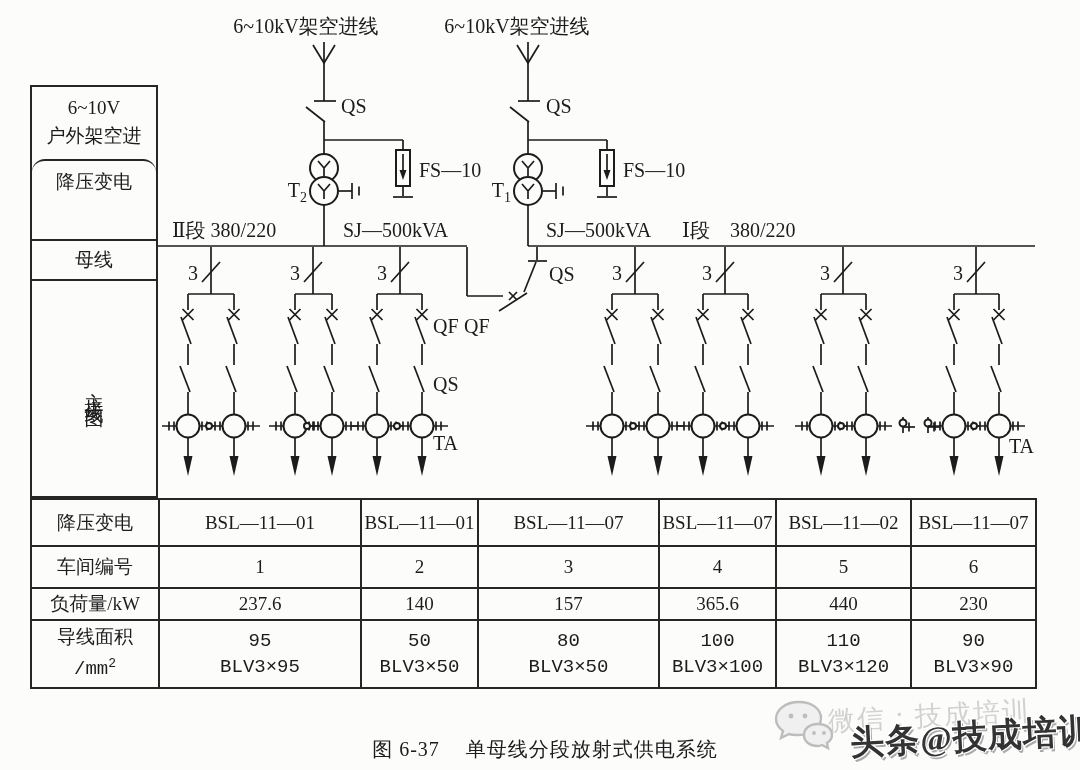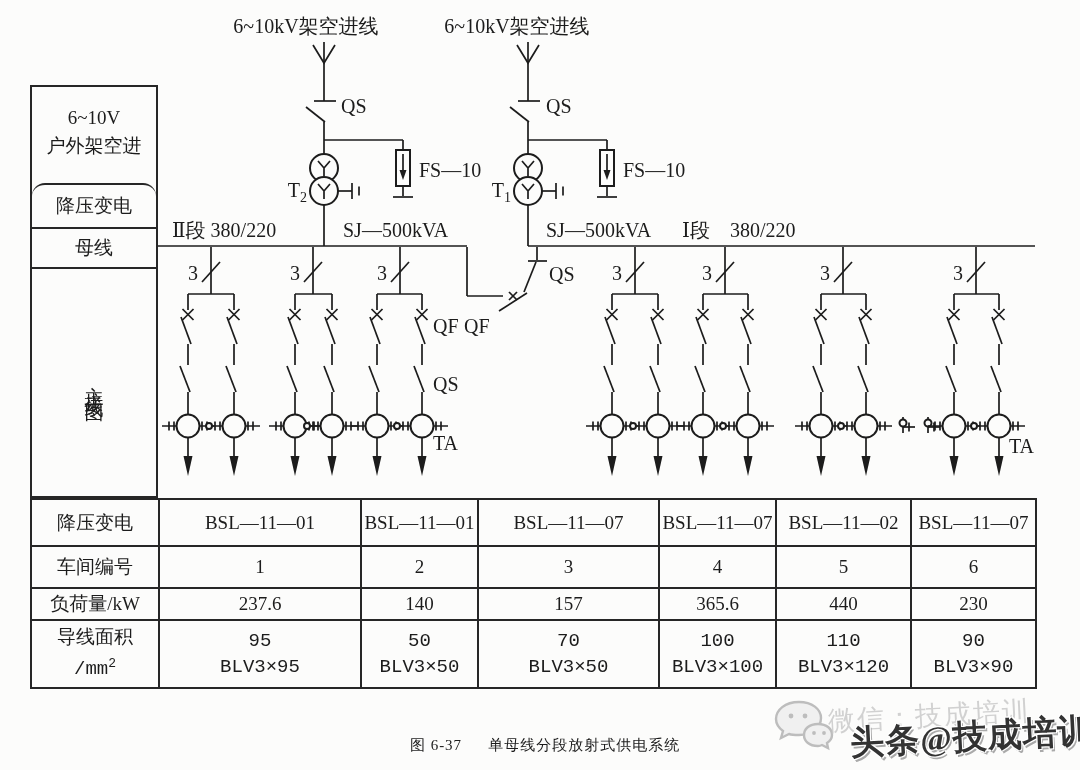--- a/index.html
+++ b/index.html
@@ -17,7 +17,7 @@
   }
   .sb-cell{box-sizing:border-box;text-align:center;font-size:19px;line-height:28px;}
   .sb-cell+.sb-cell{border-top:2px solid #262626;}
-  .sb-r1{height:96px;padding-top:17px;}
+  .sb-r1{height:72px;padding-top:7px;}
   .sb-r2{height:44px;display:flex;align-items:center;justify-content:center;border-radius:13px;}
   .sb-r3{height:40px;display:flex;align-items:center;justify-content:center;}
   .sb-r4{flex:1;display:flex;align-items:center;justify-content:center;}

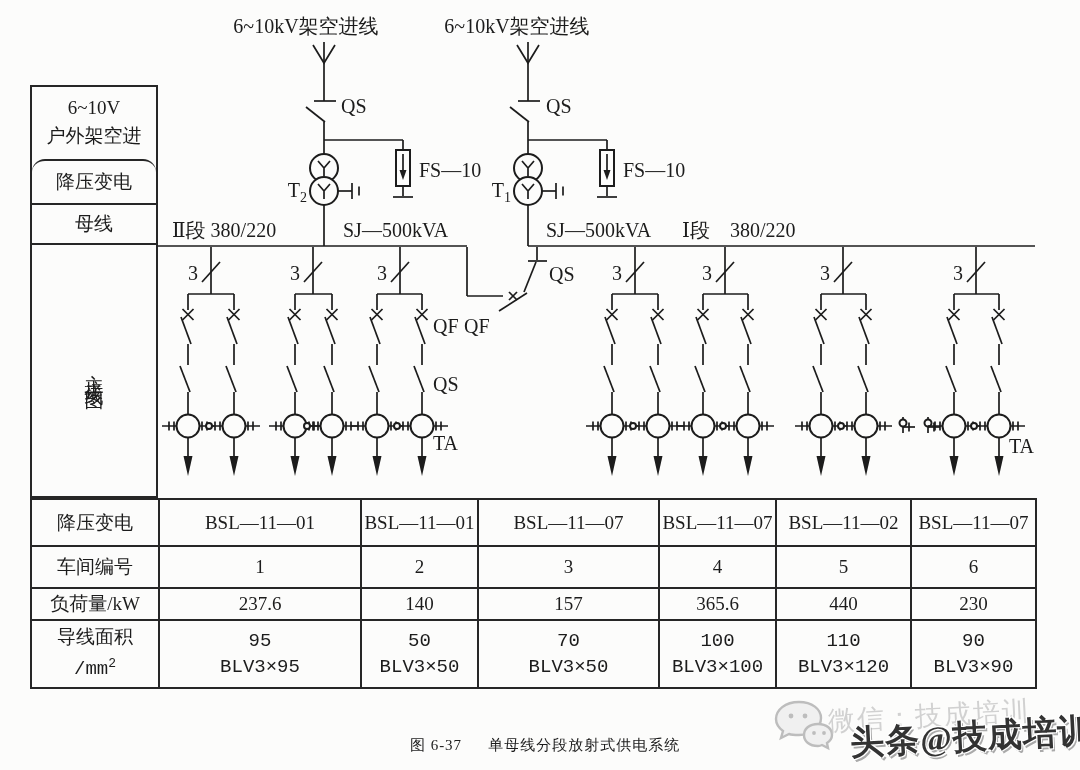--- a/index.html
+++ b/index.html
@@ -19,7 +19,7 @@
   .sb-cell+.sb-cell{border-top:2px solid #262626;}
   .sb-r1{height:72px;padding-top:7px;}
   .sb-r2{height:44px;display:flex;align-items:center;justify-content:center;border-radius:13px;}
-  .sb-r3{height:40px;display:flex;align-items:center;justify-content:center;}
+  .sb-r3{height:40px;display:flex;align-items:center;justify-content:center;margin-top:36px;}
   .sb-r4{flex:1;display:flex;align-items:center;justify-content:center;}
   .vert{writing-mode:vertical-rl;text-orientation:upright;letter-spacing:6px;font-size:19px;}
   

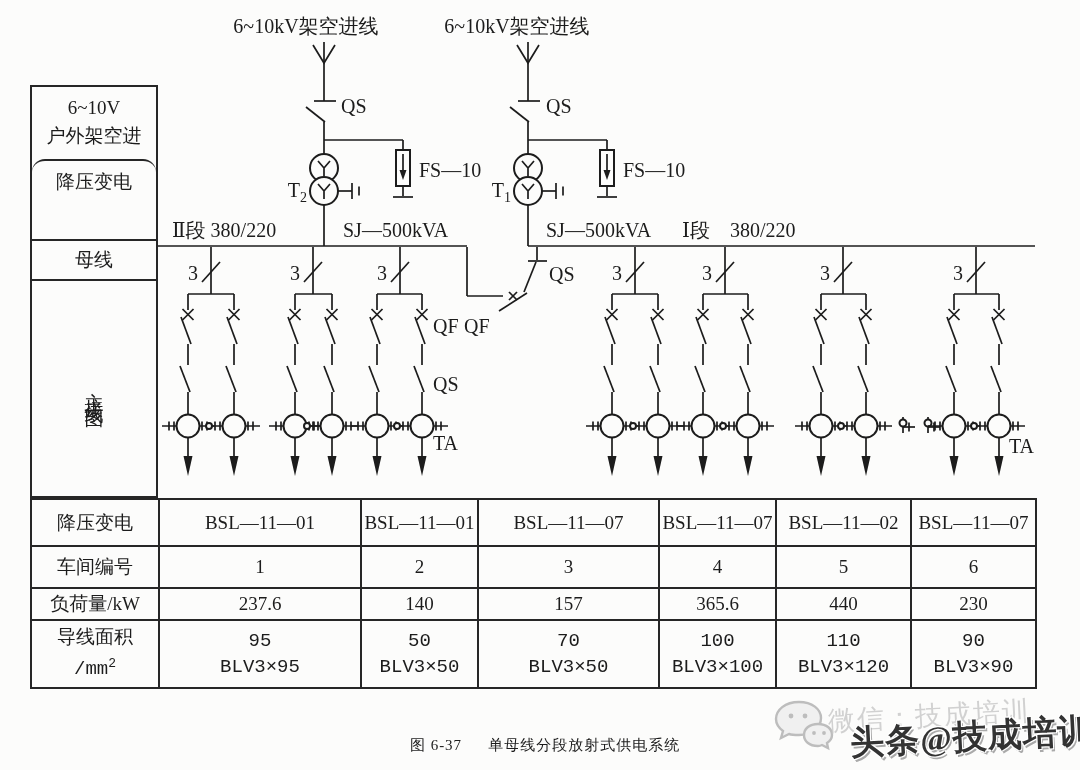--- a/index.html
+++ b/index.html
@@ -517,7 +517,7 @@
           <div>BLV3×50</div>
         </td>
     <td class="two-line">
-          <div>70</div>
+          <div>80</div>
           <div>BLV3×50</div>
         </td>
     <td class="two-line">

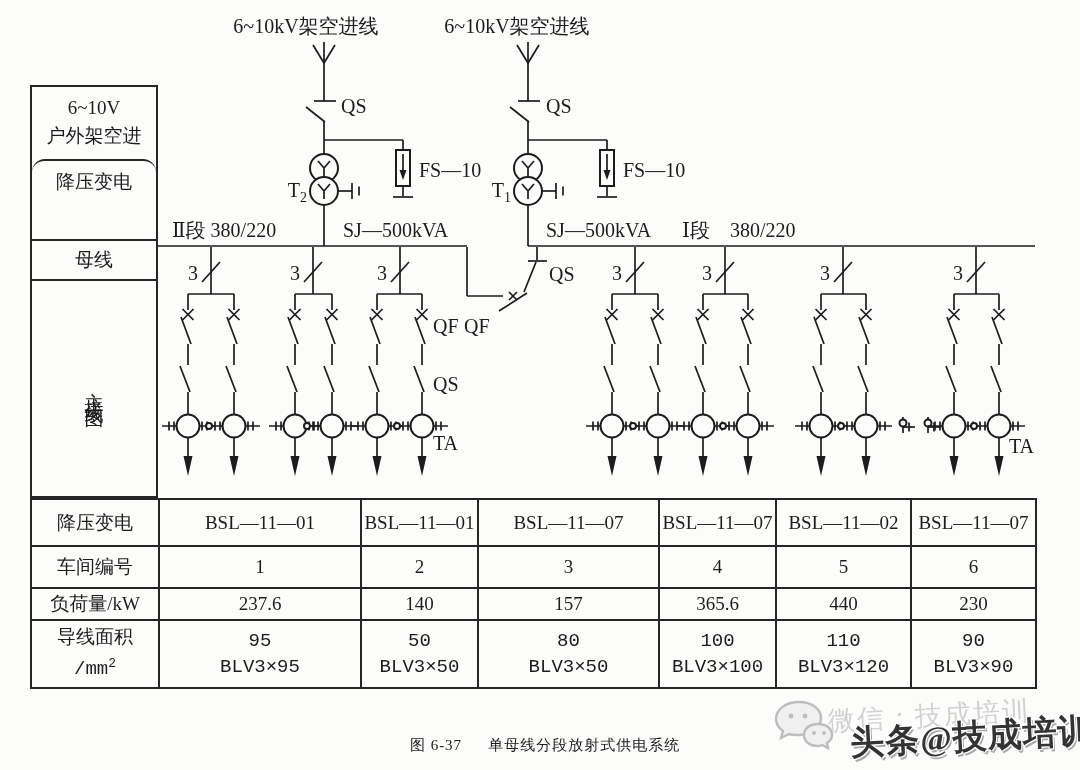--- a/index.html
+++ b/index.html
@@ -39,7 +39,7 @@
   
   .caption{
     position:absolute;left:30px;top:736px;width:1030px;text-align:center;
-    font-size:15px;letter-spacing:1px;
+    font-size:20px;letter-spacing:1px;
   }
   .caption .gap{display:inline-block;width:26px;}
   

